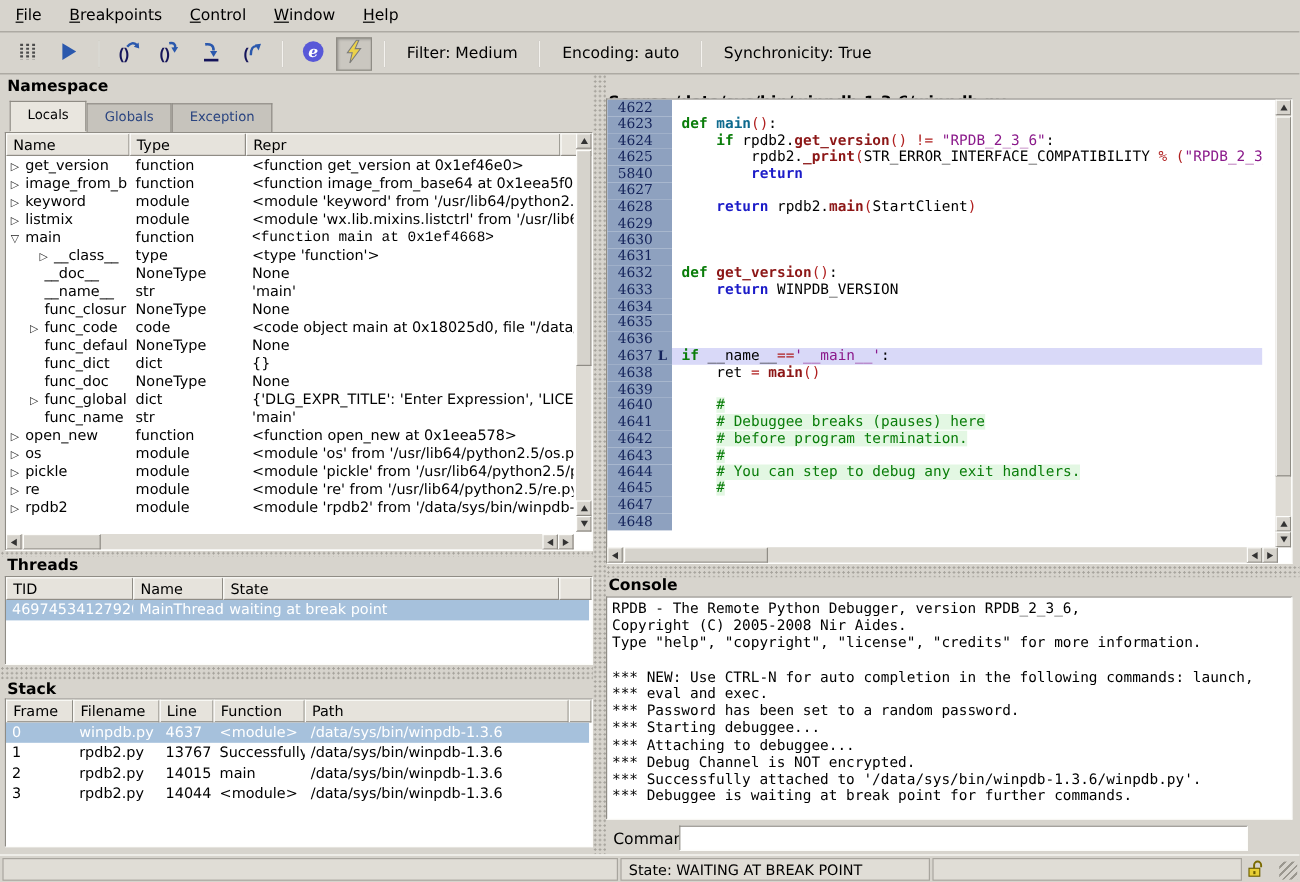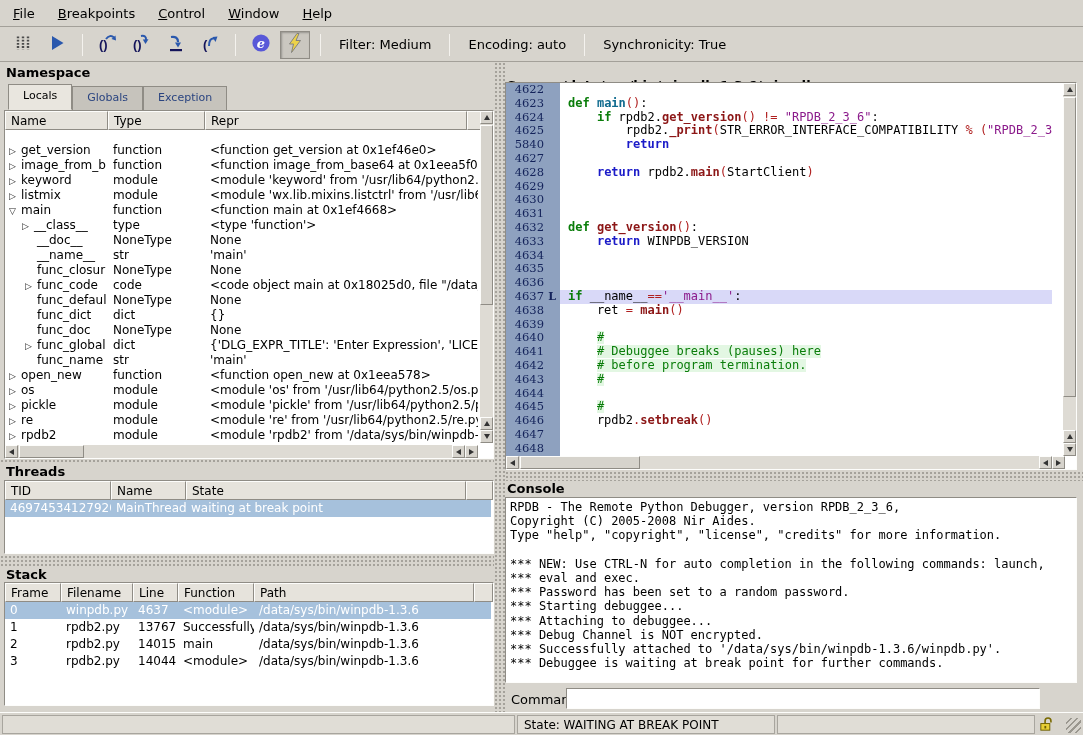--- a/index.html
+++ b/index.html
@@ -170,7 +170,7 @@
           <div class="tbl-hcell" style="flex: 1 1 0%;"></div>
         </div>
         <div style="position: relative; overflow: hidden; height: 313px; width: 473px;">
-          <div class="tbl-row" style="height: 15px; margin-top: 12px;">
+          <div class="tbl-row" style="height: 15px;">
             <div class="tbl-cell" style="width: 103px; padding-left: 4px;"><span class="tree-arrow">▷</span>get_version</div>
             <div class="tbl-cell" style="width: 97px;">function</div>
             <div class="tbl-cell" style="flex: 1 1 0%;">&lt;function get_version at 0x1ef46e0&gt;</div>

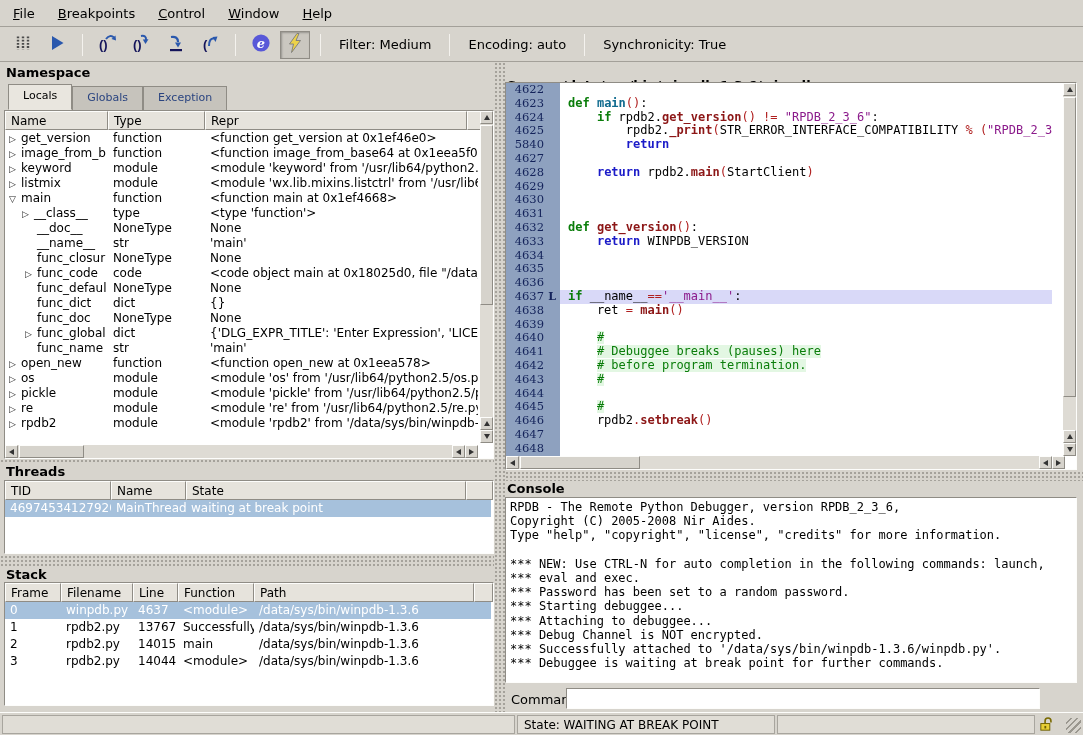--- a/index.html
+++ b/index.html
@@ -193,7 +193,7 @@
           <div class="tbl-row" style="height: 15px;">
             <div class="tbl-cell" style="width: 103px; padding-left: 4px;"><span class="tree-arrow">▽</span>main</div>
             <div class="tbl-cell" style="width: 97px;">function</div>
-            <div class="tbl-cell" style="flex: 1 1 0%;">&lt;function main at 0x1ef4668&gt;</div>
+            <div class="tbl-cell" style="flex: 1 1 0%; font-family: Liberation Mono, monospace;">&lt;function main at 0x1ef4668&gt;</div>
           </div>
           <div class="tbl-row" style="height: 15px;">
             <div class="tbl-cell" style="width: 103px; padding-left: 17px;"><span class="tree-arrow">▷</span>__class__</div>

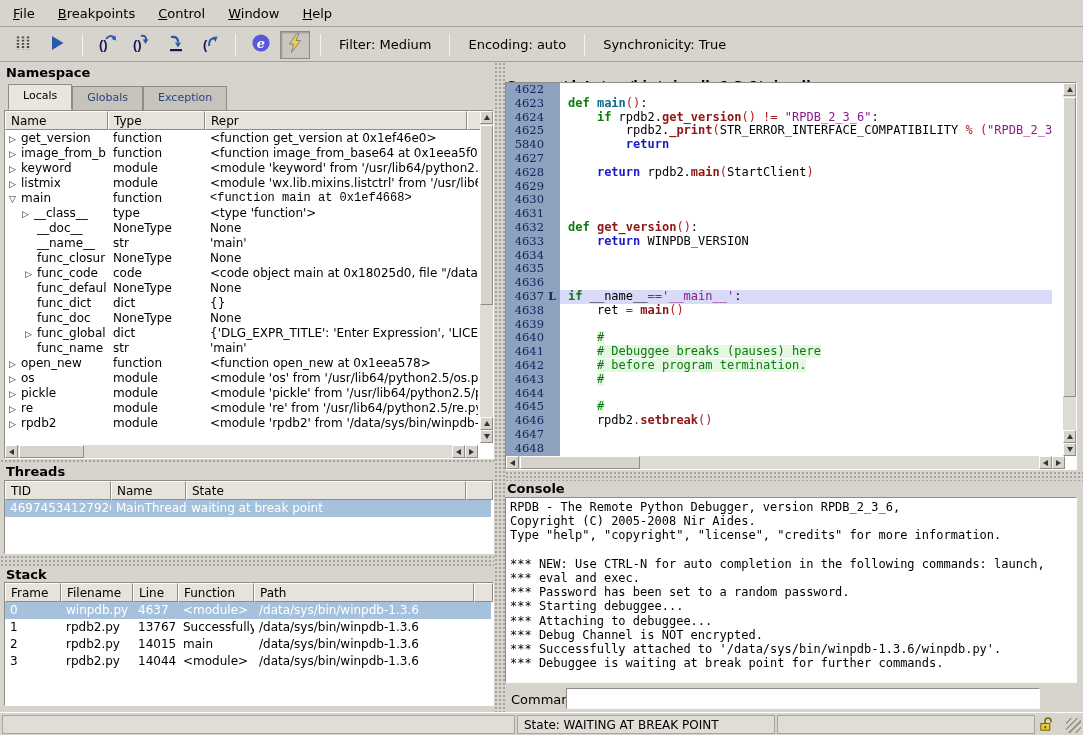--- a/index.html
+++ b/index.html
@@ -196,7 +196,7 @@
             <div class="tbl-cell" style="flex: 1 1 0%; font-family: Liberation Mono, monospace;">&lt;function main at 0x1ef4668&gt;</div>
           </div>
           <div class="tbl-row" style="height: 15px;">
-            <div class="tbl-cell" style="width: 103px; padding-left: 17px;"><span class="tree-arrow">▷</span>__class__</div>
+            <div class="tbl-cell" style="width: 103px; padding-left: 28px;"><span class="tree-arrow">▷</span>__class__</div>
             <div class="tbl-cell" style="width: 97px;">type</div>
             <div class="tbl-cell" style="flex: 1 1 0%;">&lt;type 'function'&gt;</div>
           </div>

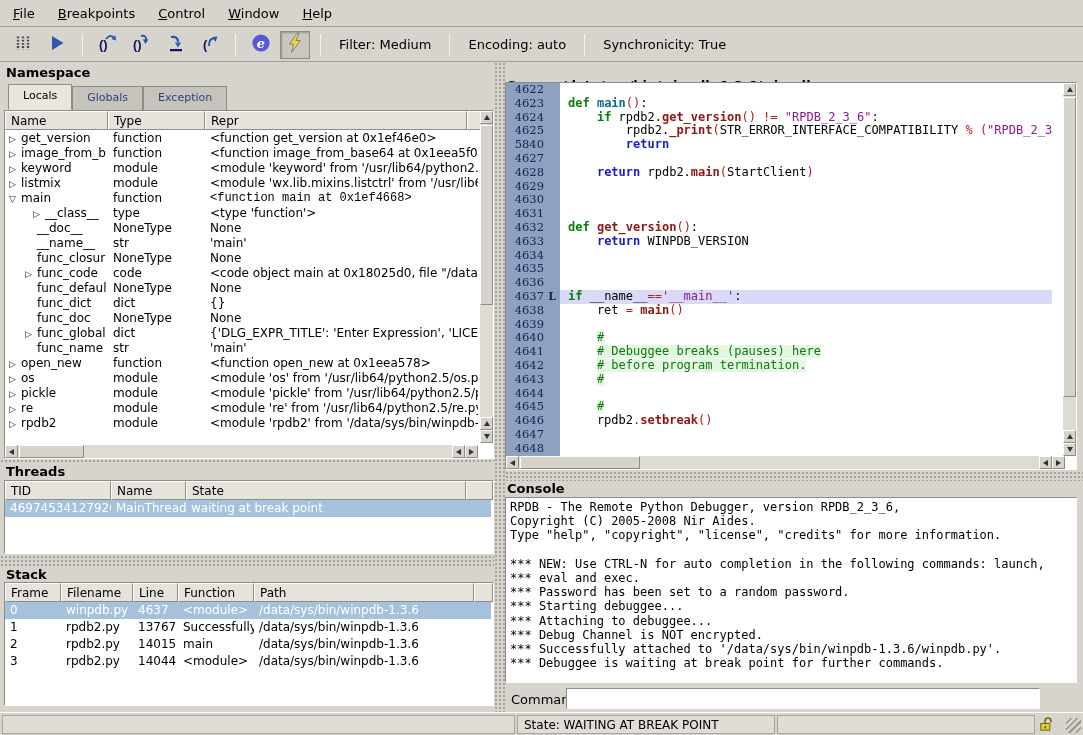--- a/index.html
+++ b/index.html
@@ -518,7 +518,7 @@
               <span class="num">4644</span>
               <span class="mark"></span>
             </div>
-            <div class="code"><span class="t-p">    </span></div>
+            <div class="code"><span class="t-p">    </span><span class="t-c"># You can step to debug any exit handlers.</span></div>
           </div>
           <div class="src-line">
             <div class="gut">

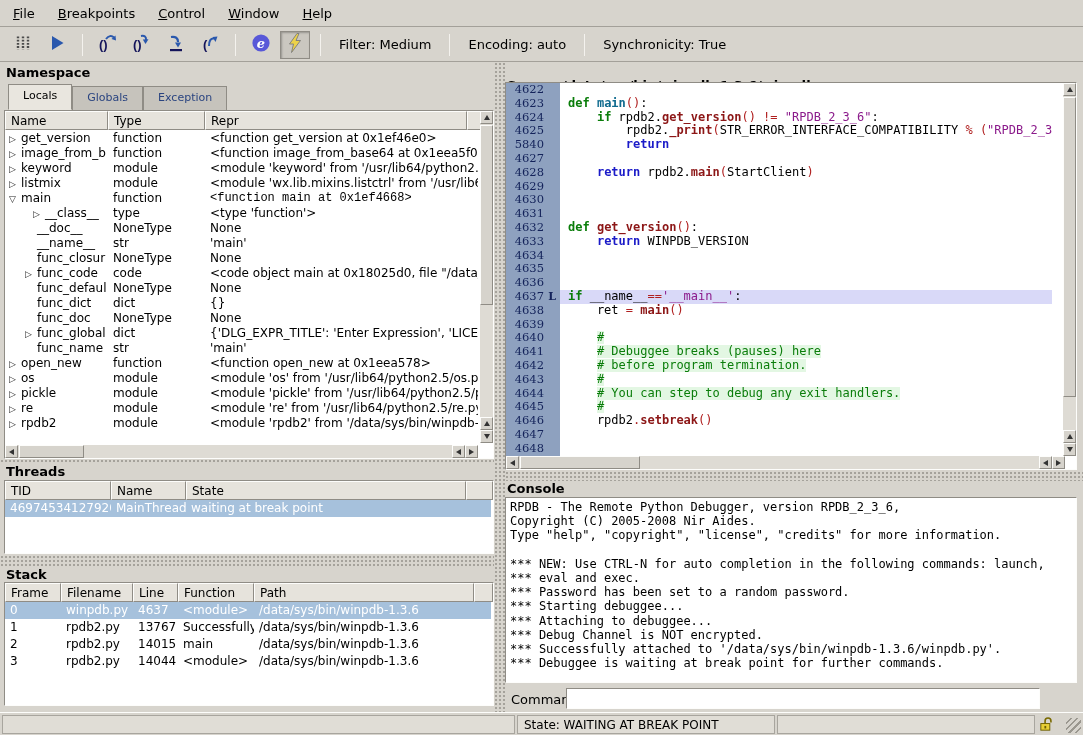--- a/index.html
+++ b/index.html
@@ -526,13 +526,6 @@
               <span class="mark"></span>
             </div>
             <div class="code"><span class="t-p">    </span><span class="t-c">#</span></div>
-          </div>
-          <div class="src-line">
-            <div class="gut">
-              <span class="num">4646</span>
-              <span class="mark"></span>
-            </div>
-            <div class="code"><span class="t-p">    rpdb2</span><span class="t-o">.</span><span class="t-f">setbreak</span><span class="t-o">()</span></div>
           </div>
           <div class="src-line">
             <div class="gut">

